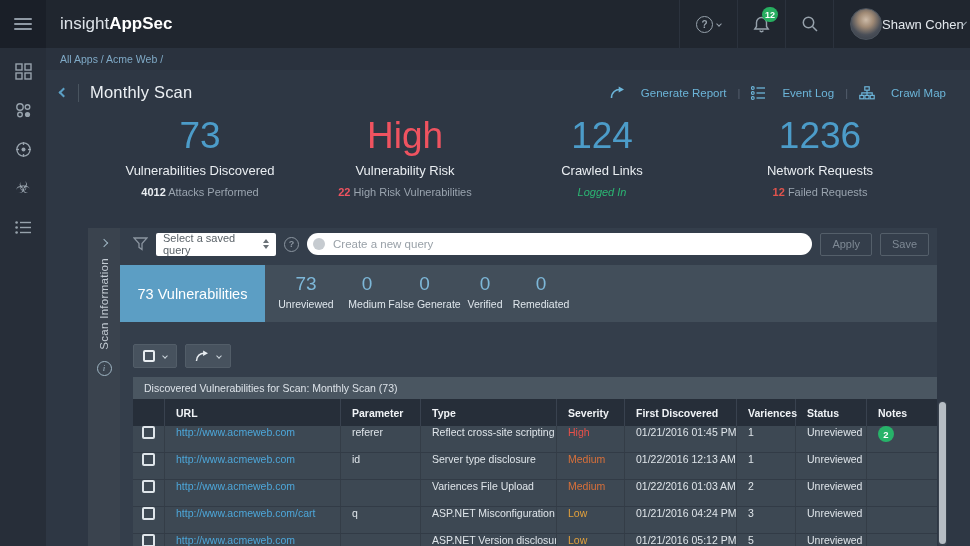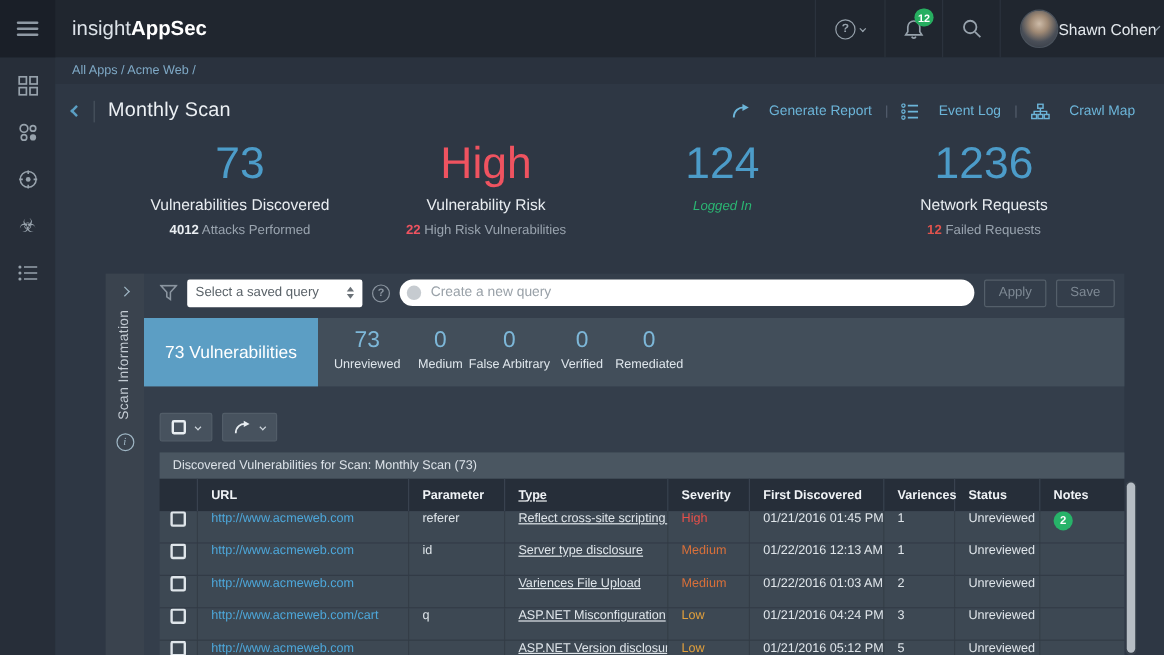--- a/index.html
+++ b/index.html
@@ -252,6 +252,7 @@
     </div>
     <div class="stat" style="left:436px;">
       <div class="stat-value" style="color: rgb(76, 156, 201);">124</div>
+      <div class="stat-label">Crawled Links</div>
       <div class="stat-sub"><b></b><span style="color: rgb(43, 182, 115); font-style: italic;">Logged In</span></div>
     </div>
     <div class="stat" style="left:654px;">

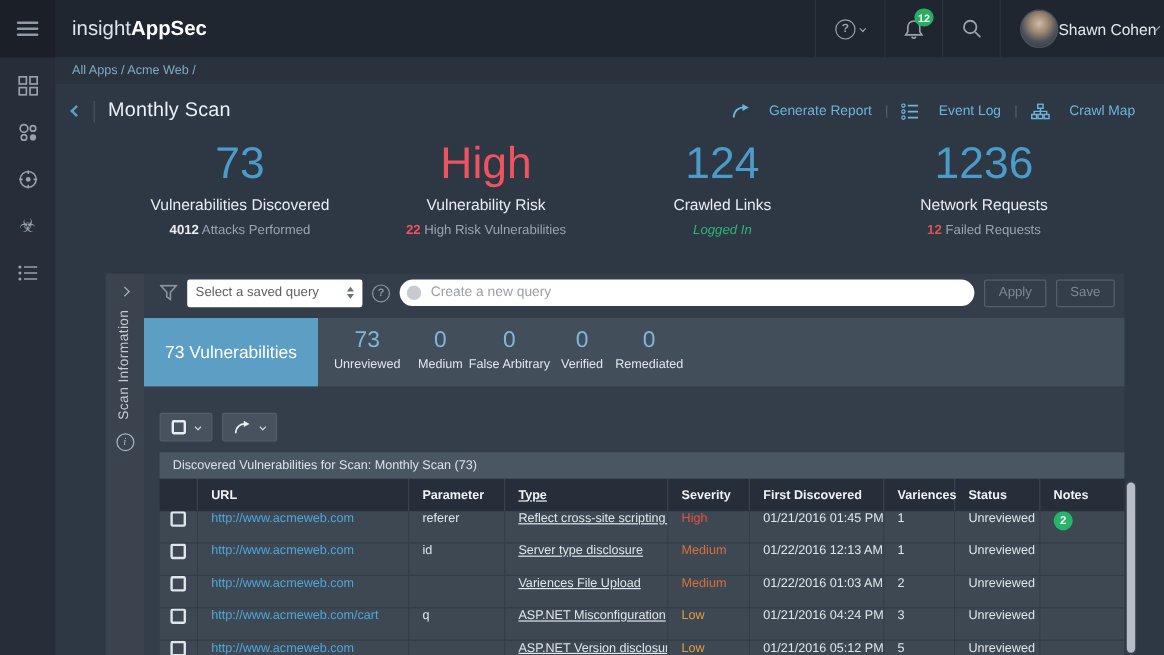--- a/index.html
+++ b/index.html
@@ -68,7 +68,7 @@
 
   .querybar { height:32px; display:flex; align-items:center; padding:0 8px 0 13px; gap:8px; }
   .funnel { color:#8b95a0; cursor:pointer; display:flex; }
-  .select-box { width:146px; height:23px; background:#fff; border-radius:2px; display:flex; align-items:center; padding:0 7px; font-size:11px; color:#5a6268; cursor:pointer; flex:none; }
+  .select-box { width:120px; height:23px; background:#fff; border-radius:2px; display:flex; align-items:center; padding:0 7px; font-size:11px; color:#5a6268; cursor:pointer; flex:none; }
   .spinner { margin-left:auto; display:flex; flex-direction:column; gap:2px; }
   .spin-up { width:0; height:0; border-left:3.5px solid transparent; border-right:3.5px solid transparent; border-bottom:4.5px solid #6a7177; }
   .spin-down { width:0; height:0; border-left:3.5px solid transparent; border-right:3.5px solid transparent; border-top:4.5px solid #6a7177; }

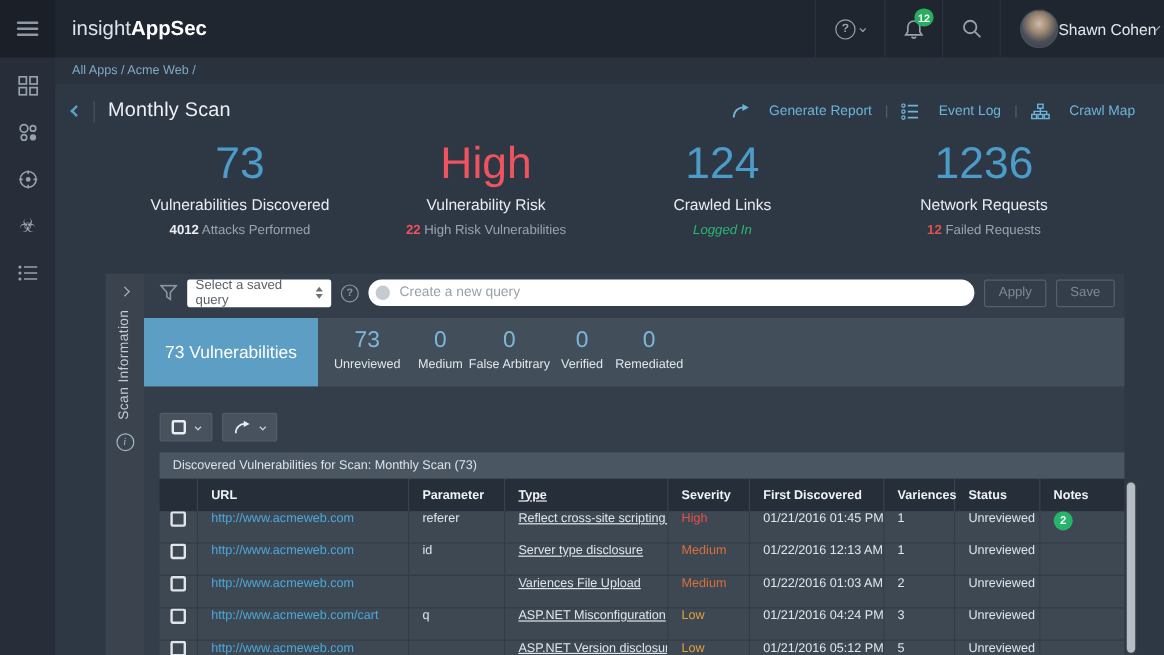--- a/index.html
+++ b/index.html
@@ -304,7 +304,7 @@
       </div>
       <div class="counter" style="width:75px;">
         <div class="counter-num">0</div>
-        <div class="counter-label">False Arbitrary</div>
+        <div class="counter-label">False Generate</div>
       </div>
       <div class="counter" style="width:46px;">
         <div class="counter-num">0</div>

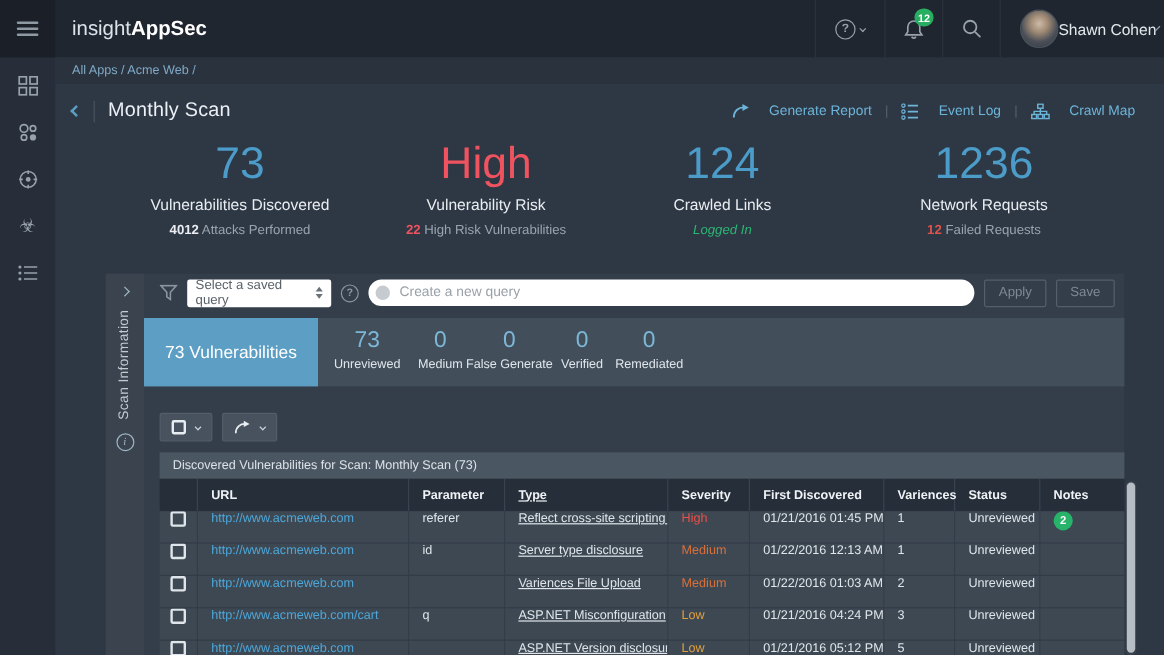--- a/index.html
+++ b/index.html
@@ -100,7 +100,7 @@
   .td { display:flex; padding-left:11px; font-size:10.5px; color:#dfe5ea; border-right:1px solid rgba(0,0,0,.14); overflow:hidden; white-space:nowrap; }
   .td:last-child { border-right:none; }
   .c0 { width:32px; justify-content:center; padding-left:0; }
-  .c1 { width:176px; } .c2 { width:80px; } .c3 { width:136px;text-decoration:underline; } .c4 { width:68px; }
+  .c1 { width:176px; } .c2 { width:80px; } .c3 { width:136px; } .c4 { width:68px; }
   .c5 { width:112px; } .c6 { width:59px; } .c7 { width:71px; } .c8 { width:70px; }
   .row-cb { width:13px; height:13px; border:2px solid #dfe5ea; border-radius:2px; cursor:pointer; }
   .url-link { color:#4da7da; cursor:pointer; }

